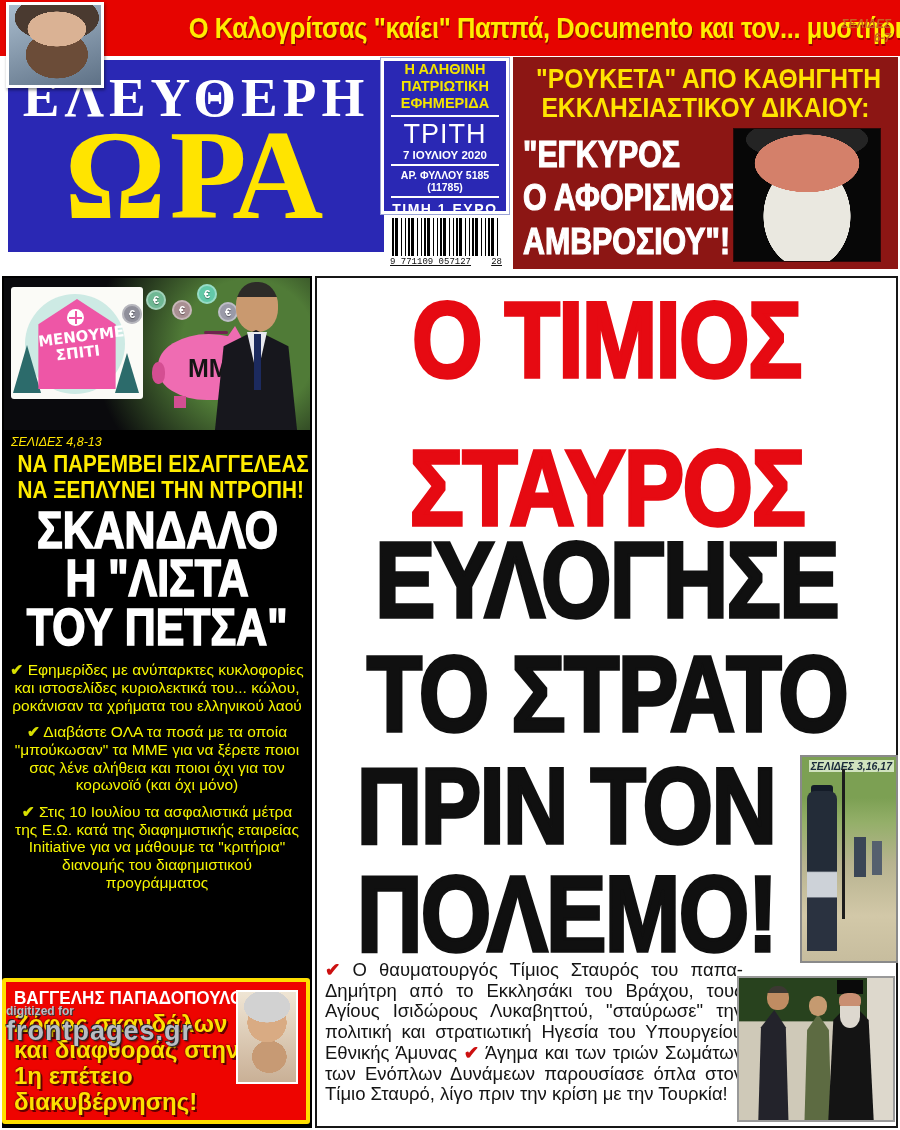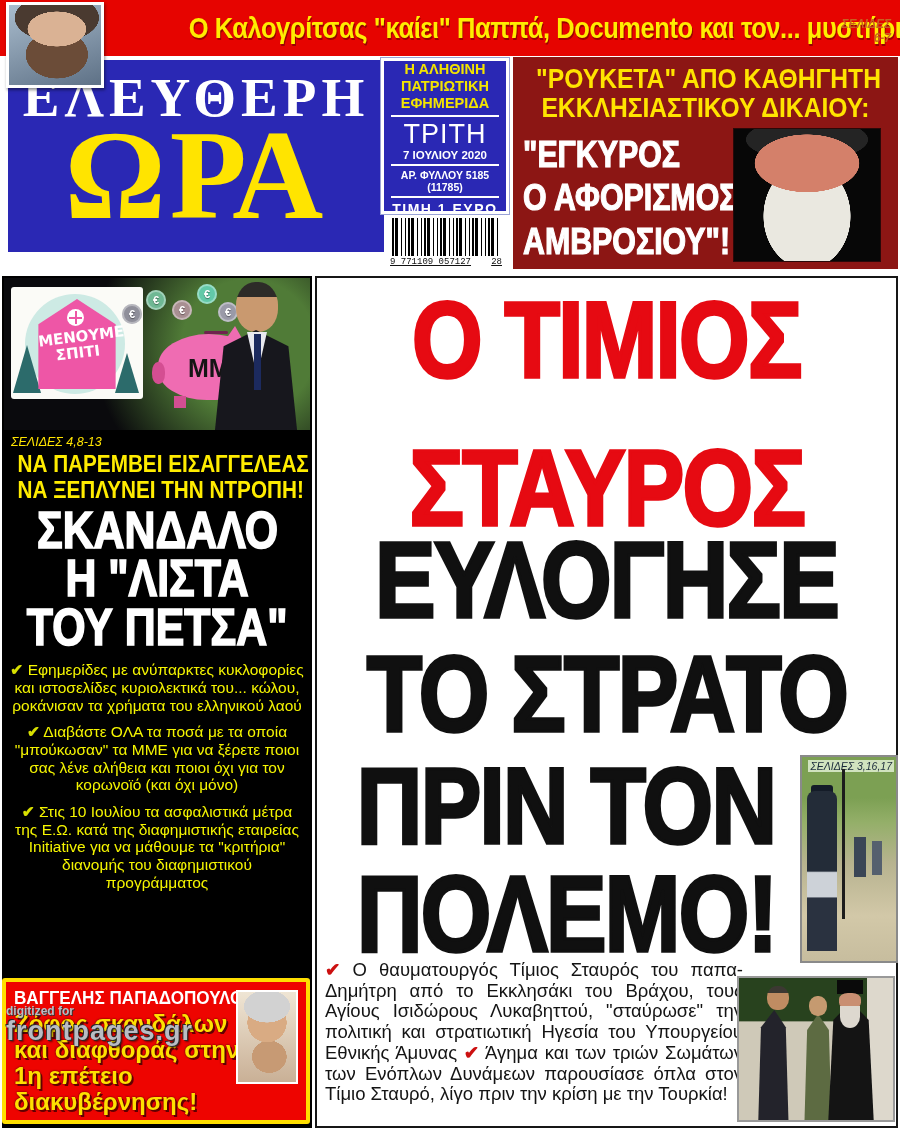--- a/index.html
+++ b/index.html
@@ -136,7 +136,7 @@
 
   .side-photo { position:absolute; left:483px; top:477px; width:98px; height:208px; border:2px solid #8a8a8a;
       background: linear-gradient(180deg,#7ca053 0 20%, #94af69 32%, #b7b38f 52%, #d2c8a8 78%, #c7bd9e 100%); }
-  .sp-label { position:absolute; right:2px; top:3px; font-style:italic; font-weight:normal; font-size:10.5px;
+  .sp-label { position:absolute; right:2px; top:3px; font-style:italic; font-weight:bold; font-size:10.5px;
       color:#1a2a3a; background:rgba(225,238,210,.85); padding:0 2px; }
   .sp-soldier { position:absolute; left:5px; top:34px; width:30px; height:160px; border-radius:8px 8px 0 0;
       background:linear-gradient(180deg,#232c38 0 50%, #cdd2d8 51% 66%, #2a3240 67%); }

